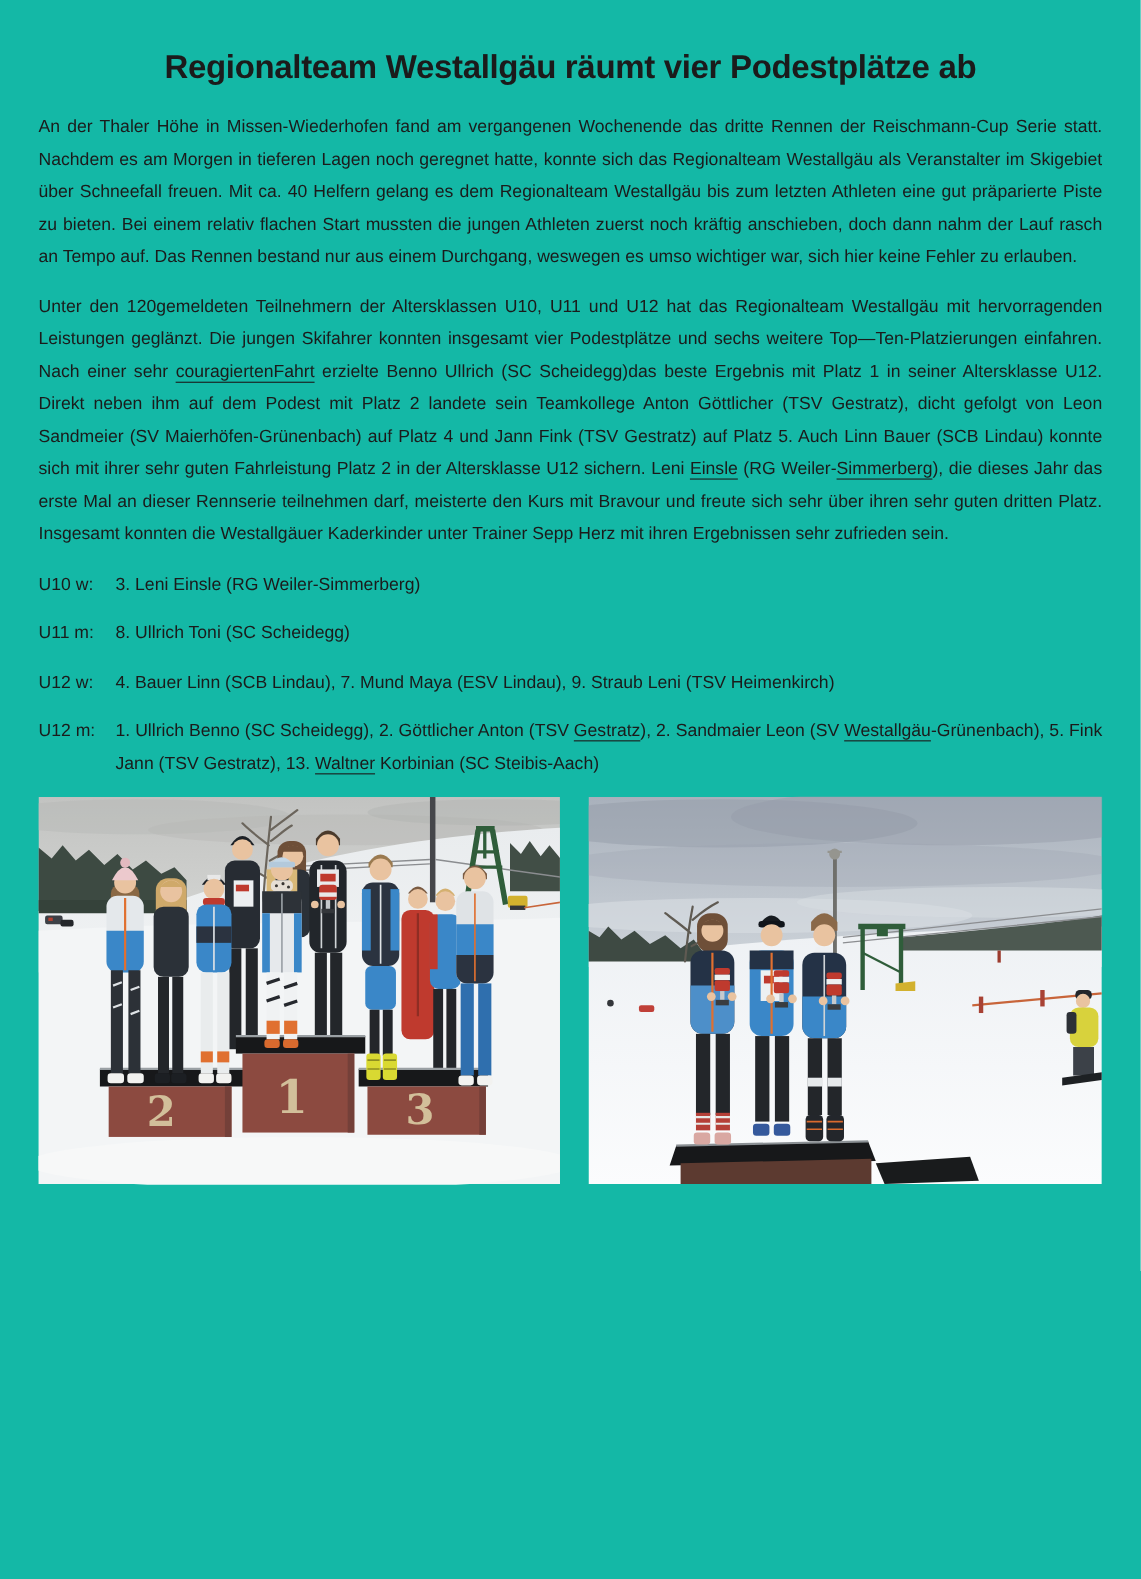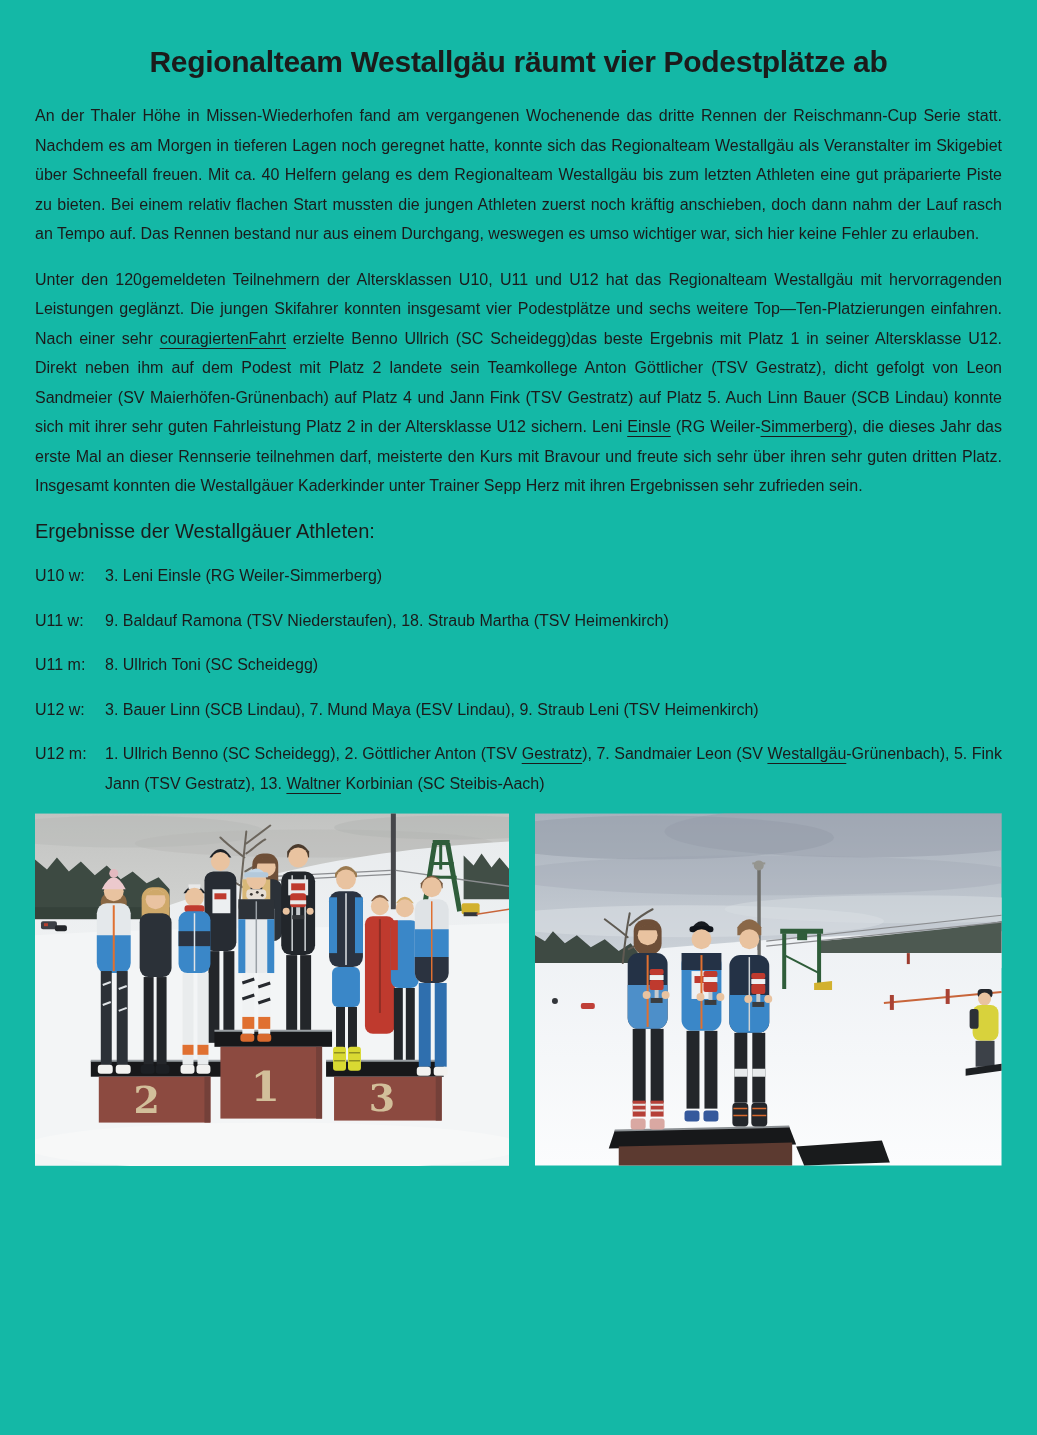--- a/index.html
+++ b/index.html
@@ -31,7 +31,6 @@
 
   <p class="body-text"><span>Unter den 120gemeldeten Teilnehmern der Altersklassen U10, U11 und U12 hat das Regionalteam Westallgäu mit hervorragenden Leistungen geglänzt. Die jungen Skifahrer konnten insgesamt vier Podestplätze und sechs weitere Top—Ten-Platzierungen einfahren. Nach einer sehr </span><span class="misspell">couragiertenFahrt</span><span> erzielte Benno Ullrich (SC Scheidegg)das beste Ergebnis mit Platz 1 in seiner Altersklasse U12. Direkt neben ihm auf dem Podest mit Platz 2 landete sein Teamkollege Anton Göttlicher (TSV Gestratz), dicht gefolgt von Leon Sandmeier (SV Maierhöfen-Grünenbach) auf Platz 4 und Jann Fink (TSV Gestratz) auf Platz 5. Auch Linn Bauer (SCB Lindau) konnte sich mit ihrer sehr guten Fahrleistung Platz 2 in der Altersklasse U12 sichern. Leni </span><span class="misspell">Einsle</span><span> (RG Weiler-</span><span class="misspell">Simmerberg</span><span>), die dieses Jahr das erste Mal an dieser Rennserie teilnehmen darf, meisterte den Kurs mit Bravour und freute sich sehr über ihren sehr guten dritten Platz. Insgesamt konnten die Westallgäuer Kaderkinder unter Trainer Sepp Herz mit ihren Ergebnissen sehr zufrieden sein.</span></p>
 
-  <p class="plain">Ergebnisse der Westallgäuer Athleten:</p>
 
   <div class="result-row">
     <span class="result-label">U10 w:</span>

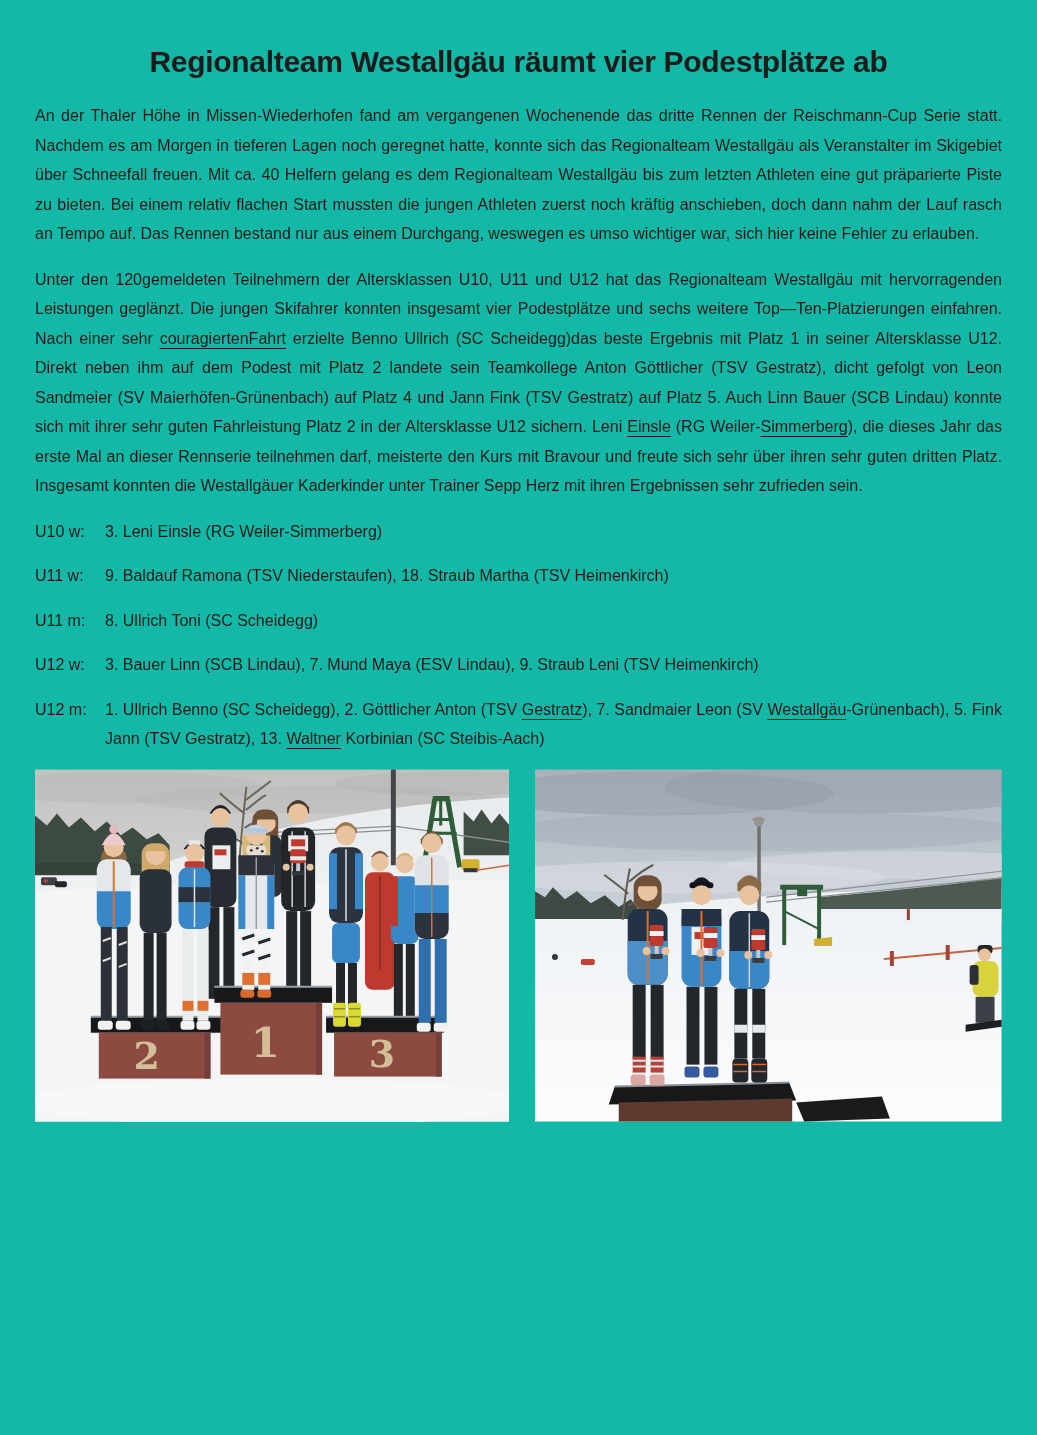--- a/index.html
+++ b/index.html
@@ -38,10 +38,6 @@
   </div>
 
 
-  <div class="result-row">
-    <span class="result-label">U11 w:</span>
-    <span class="result-text">9. Baldauf Ramona (TSV Niederstaufen), 18. Straub Martha (TSV Heimenkirch)</span>
-  </div>
 
   <div class="result-row">
     <span class="result-label">U11 m:</span>

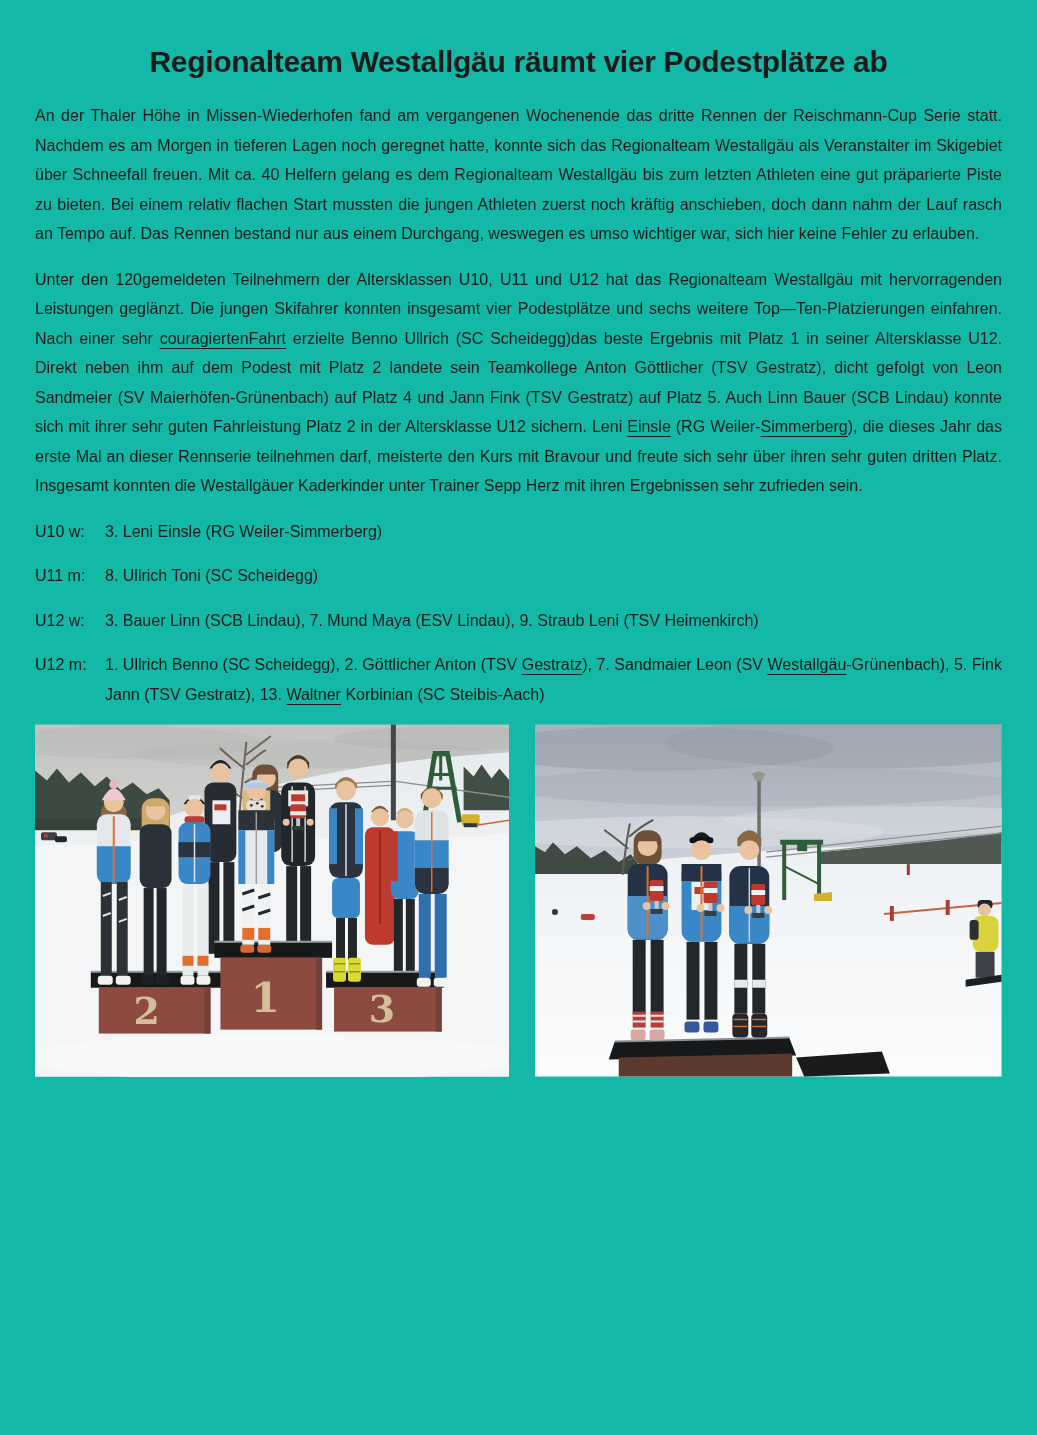--- a/index.html
+++ b/index.html
@@ -46,7 +46,7 @@
 
   <div class="result-row">
     <span class="result-label">U12 w:</span>
-    <span class="result-text">3. Bauer Linn (SCB Lindau), 7. Mund Maya (ESV Lindau), 9. Straub Leni (TSV Heimenkirch)</span>
+    <span class="result-text">4. Bauer Linn (SCB Lindau), 7. Mund Maya (ESV Lindau), 9. Straub Leni (TSV Heimenkirch)</span>
   </div>
 
   <div class="result-row">

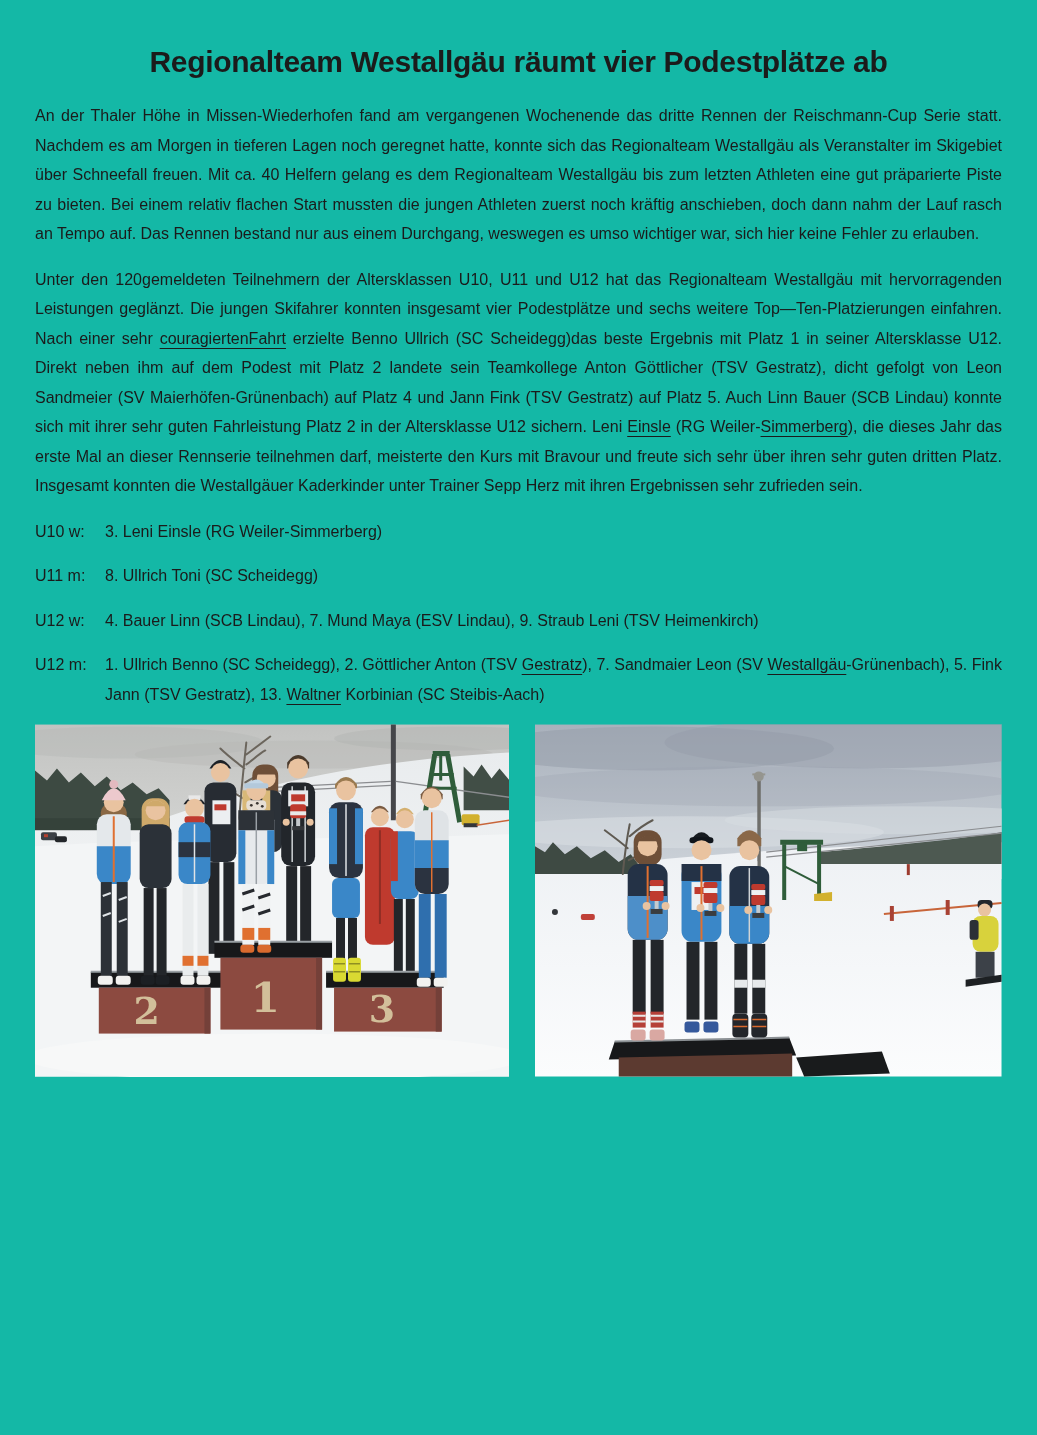--- a/index.html
+++ b/index.html
@@ -51,7 +51,7 @@
 
   <div class="result-row">
     <span class="result-label">U12 m:</span>
-    <span class="result-text"><span>1. Ullrich Benno (SC Scheidegg), 2. Göttlicher Anton (TSV </span><span class="misspell">Gestratz</span><span>), 7. Sandmaier Leon (SV </span><span class="misspell">Westallgäu</span><span>-Grünenbach), 5. Fink Jann (TSV Gestratz), 13. </span><span class="misspell">Waltner</span><span> Korbinian (SC Steibis-Aach)</span></span>
+    <span class="result-text"><span>1. Ullrich Benno (SC Scheidegg), 2. Göttlicher Anton (TSV </span><span class="misspell">Gestratz</span><span>), 2. Sandmaier Leon (SV </span><span class="misspell">Westallgäu</span><span>-Grünenbach), 5. Fink Jann (TSV Gestratz), 13. </span><span class="misspell">Waltner</span><span> Korbinian (SC Steibis-Aach)</span></span>
   </div>
 
   <div class="photos">

